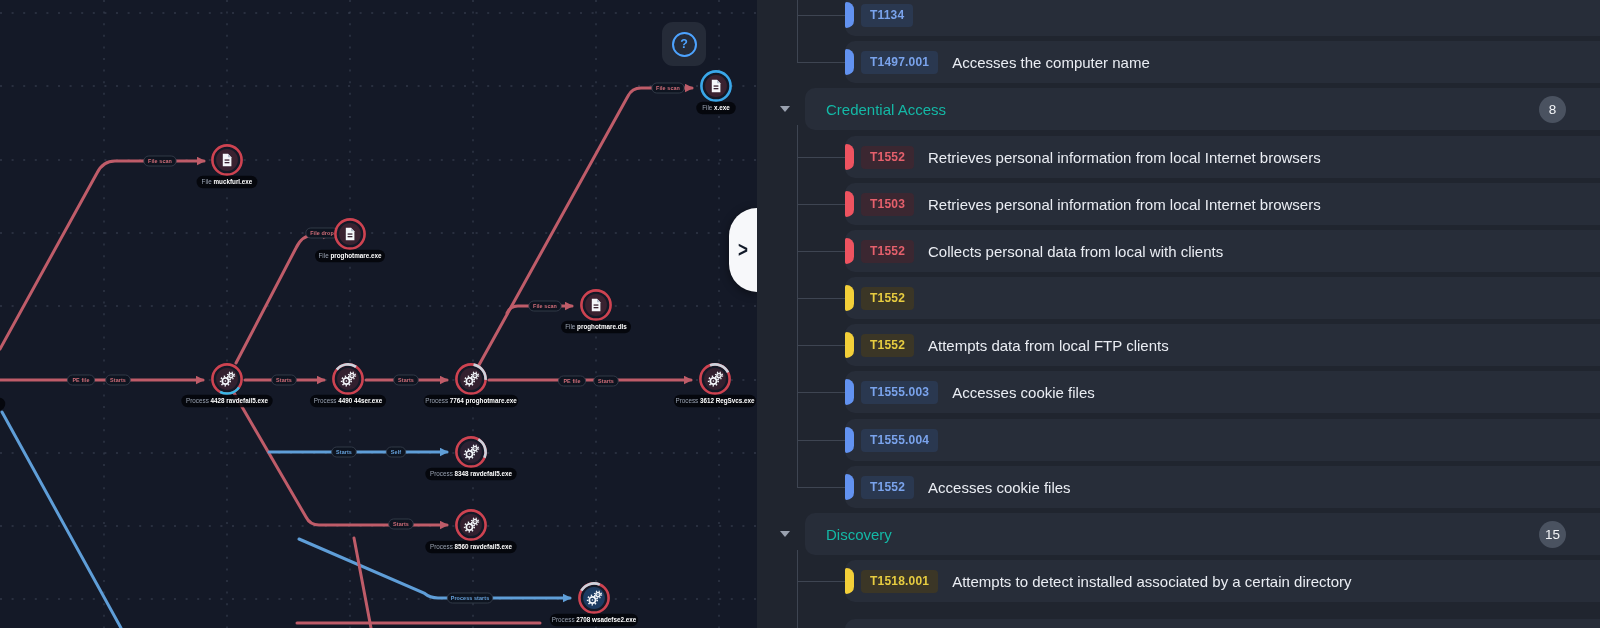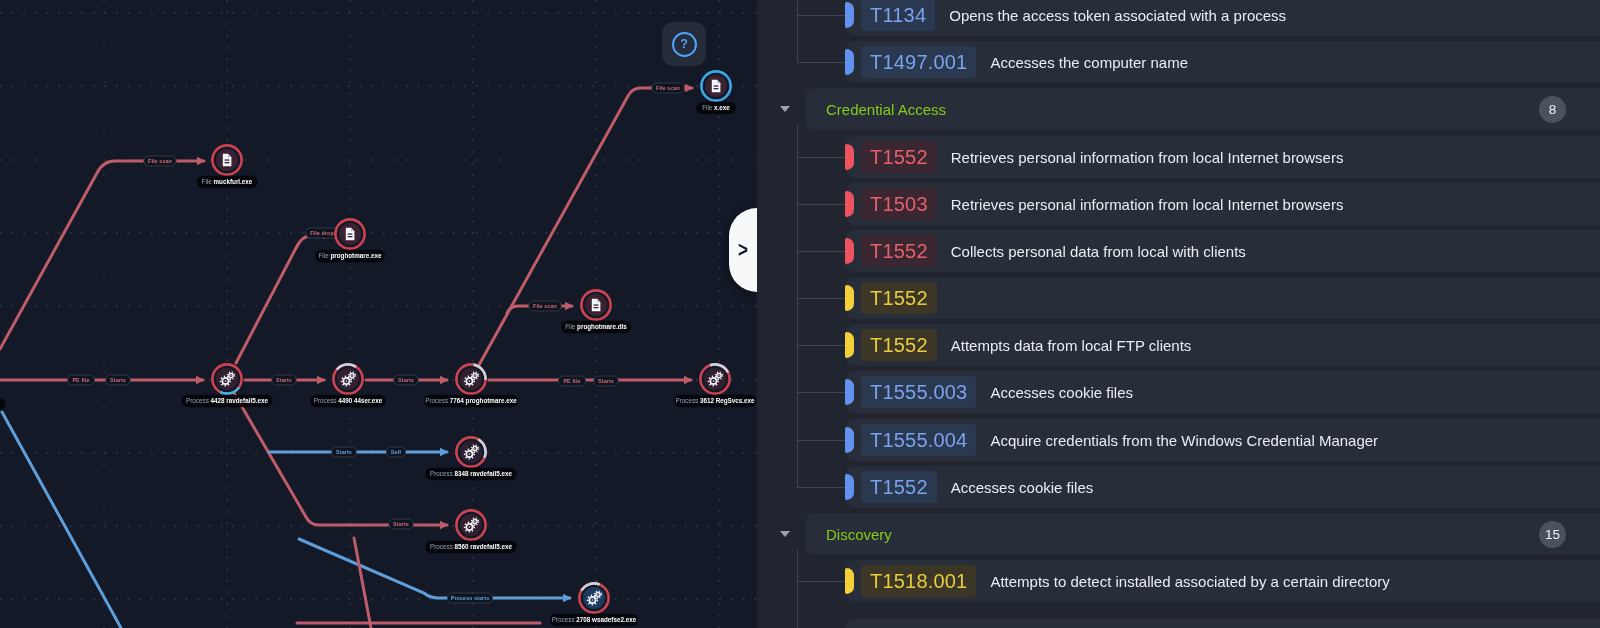--- a/index.html
+++ b/index.html
@@ -35,8 +35,8 @@
   .row{position:absolute;left:88px;right:-24px;height:42px;background:#272d39;
        border-radius:10px;display:flex;align-items:center;cursor:pointer;}
   .sev{position:absolute;left:0;top:8px;width:9px;height:26px;border-radius:2px 9px 9px 2px;}
-  .tid{margin-left:16px;padding:4.5px 9px;border-radius:4px;font-size:20px;
-       font-weight:400;letter-spacing:.2px;white-space:nowrap;text-align:right;}
+  .tid{margin-left:16px;padding:4.5px 9px;border-radius:4px;font-size:12px;
+       font-weight:700;letter-spacing:.2px;white-space:nowrap;text-align:right;}
   .desc{margin-left:14px;font-size:15px;color:#eaedf3;white-space:nowrap;}
 </style>
 </head>

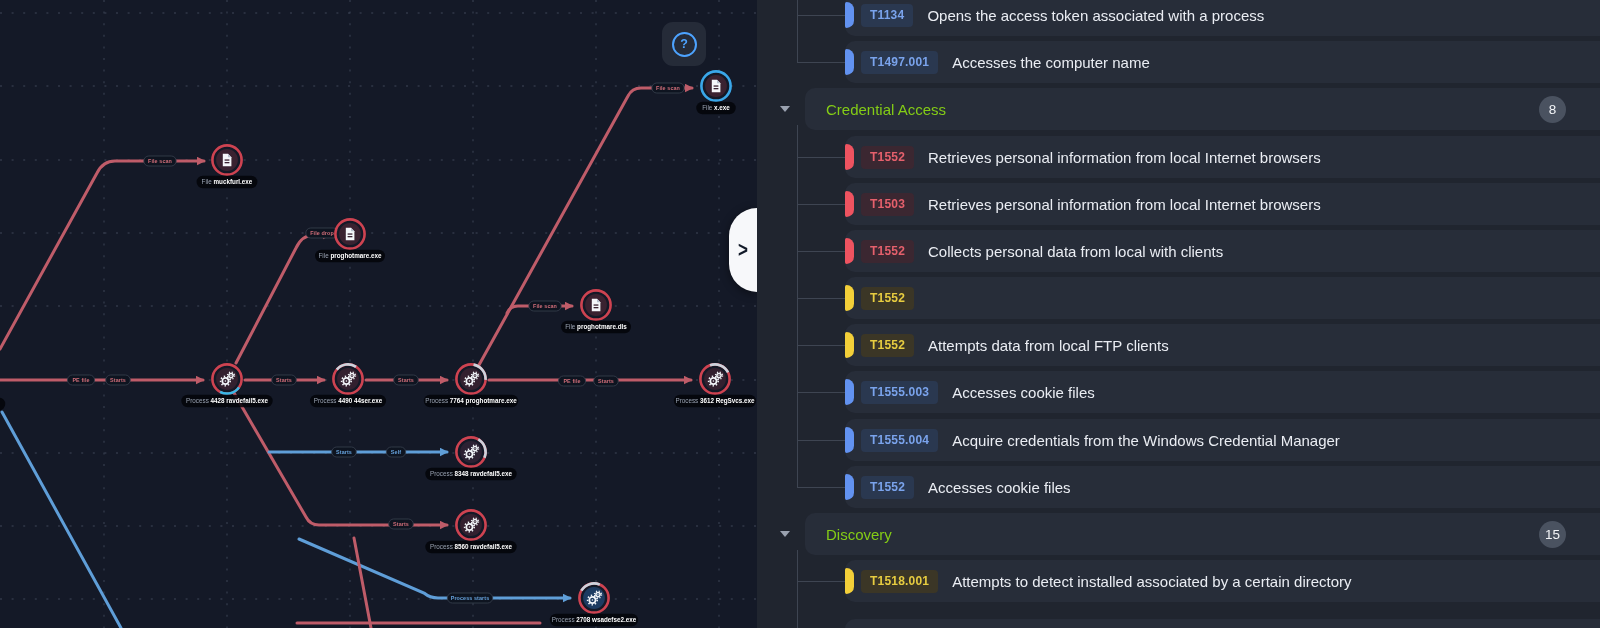--- a/index.html
+++ b/index.html
@@ -357,7 +357,6 @@
       <div class="row" style="top: -6px;">
         <span class="sev" style="background: rgb(98, 146, 240);"></span>
         <span class="tid" style="background: rgb(42, 56, 80); color: rgb(122, 163, 236);">T1134</span>
-        <span class="desc">Opens the access token associated with a process</span>
       </div>
       <div class="row" style="top: 41px;">
         <span class="sev" style="background: rgb(98, 146, 240);"></span>

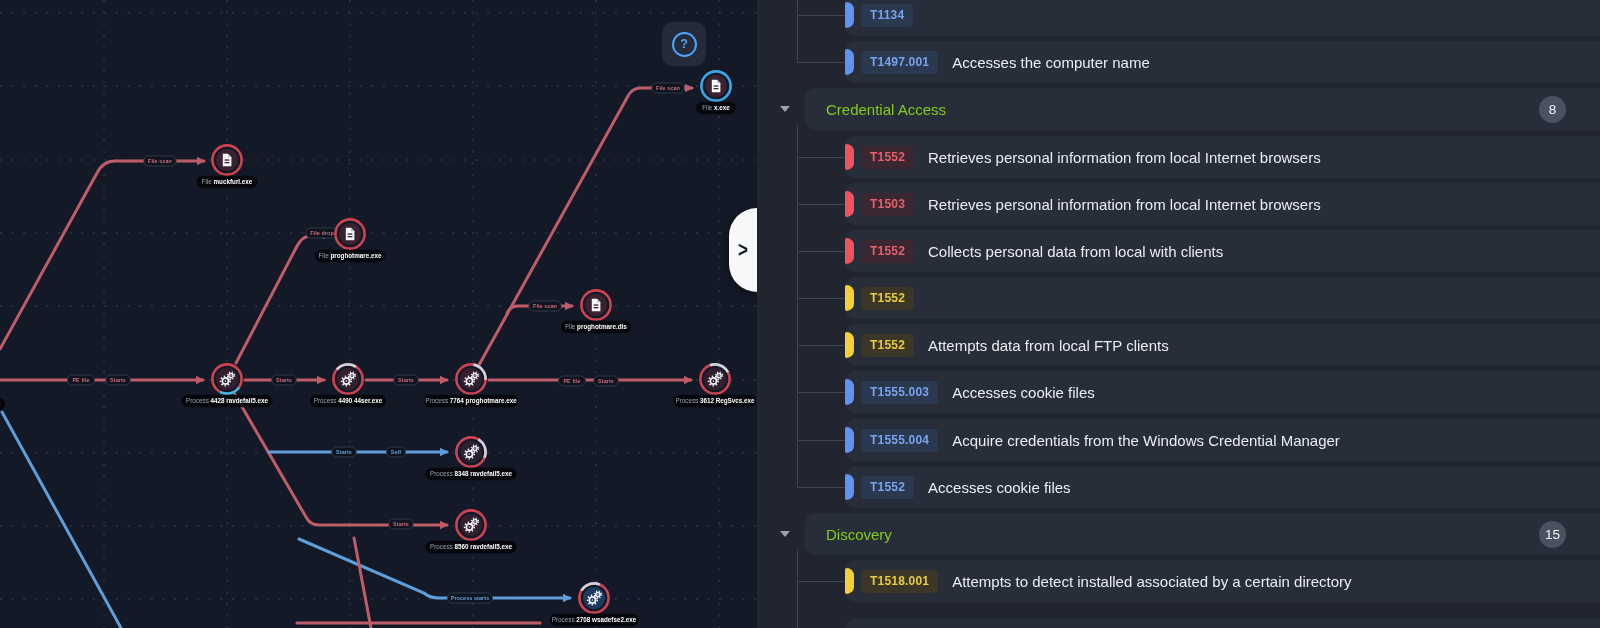--- a/index.html
+++ b/index.html
@@ -28,7 +28,7 @@
        border-right:5.5px solid transparent;border-top:6.5px solid #9aa2b0;}
   .section{position:absolute;left:48px;right:-24px;height:42px;background:#272d39;
            border-radius:10px;display:flex;align-items:center;cursor:pointer;}
-  .slabel{margin-left:21px;font-size:15px;color:#84cc16;}
+  .slabel{margin-left:21px;font-size:15px;color:#14b8a6;}
   .count{position:absolute;right:58px;top:7.5px;min-width:27px;height:27px;border-radius:14px;
          background:#4a5260;color:#f3f5f8;font-size:13.5px;display:flex;align-items:center;
          justify-content:center;padding:0 3px;box-sizing:border-box;}

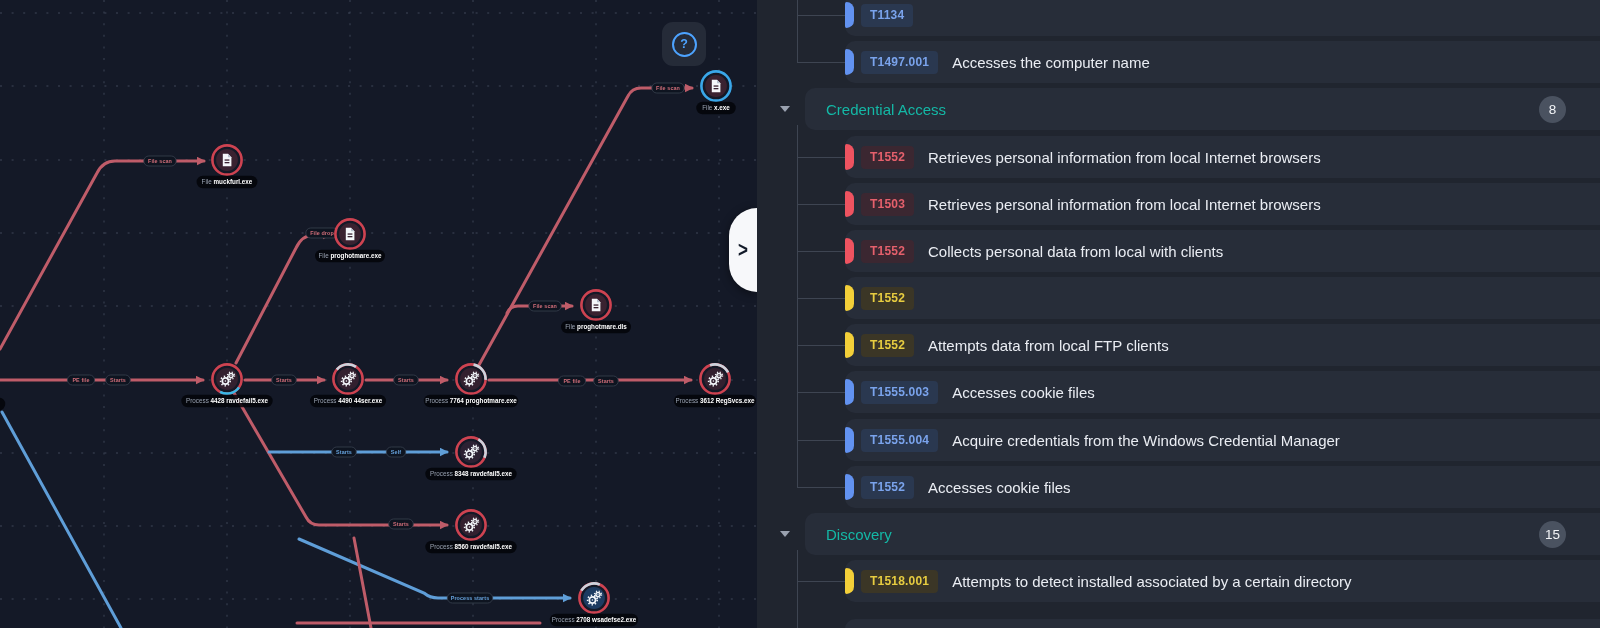--- a/index.html
+++ b/index.html
@@ -400,7 +400,6 @@
       <div class="row" style="top: 419px;">
         <span class="sev" style="background: rgb(98, 146, 240);"></span>
         <span class="tid" style="background: rgb(42, 56, 80); color: rgb(122, 163, 236);">T1555.004</span>
-        <span class="desc">Acquire credentials from the Windows Credential Manager</span>
       </div>
       <div class="row" style="top: 466px;">
         <span class="sev" style="background: rgb(98, 146, 240);"></span>

